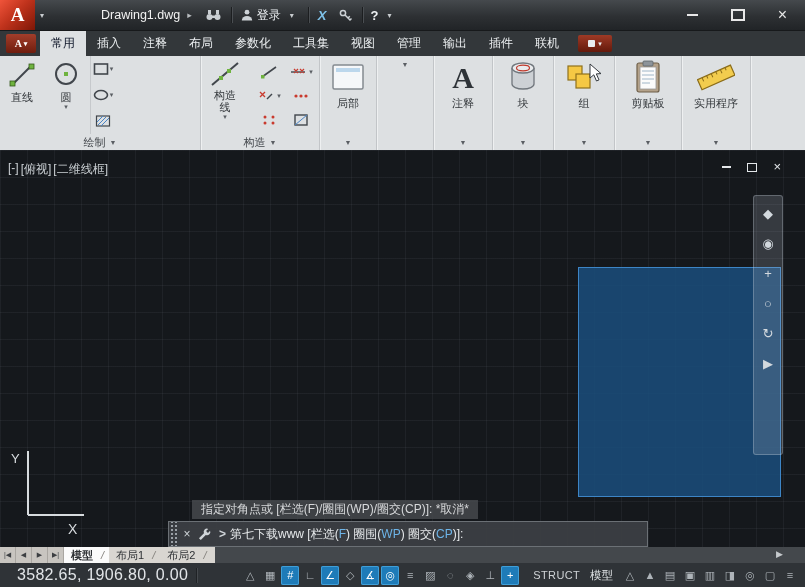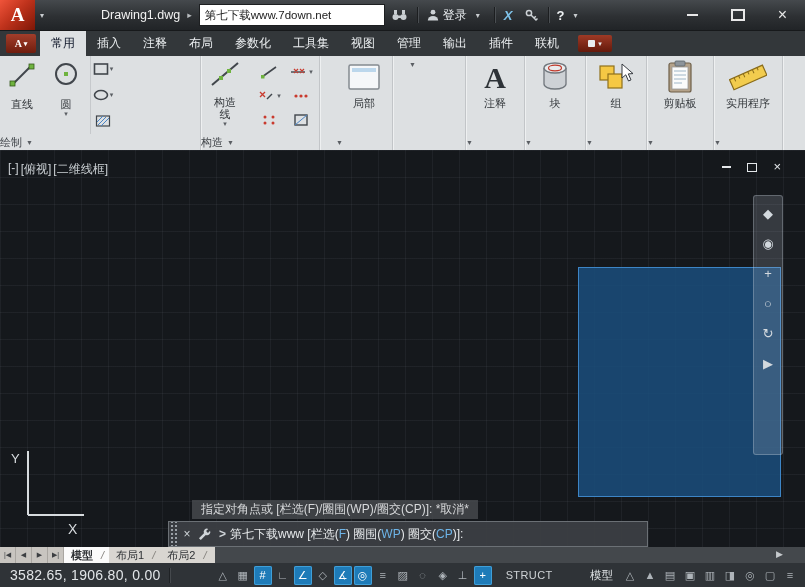--- a/index.html
+++ b/index.html
@@ -113,9 +113,6 @@
     <div class="tcaret">▾</div>
     <div class="doc-title">Drawing1.dwg</div>
     <div class="title-arrow">▸</div>
-    <div class="search">
-      <input value="第七下载www.7down.net" style="">
-    </div>
     <div class="tb-icon">
       <svg width="15" height="12" viewBox="0 0 15 12" fill="#c9ced2">
           <rect x="2" y="1" width="3" height="4"></rect>

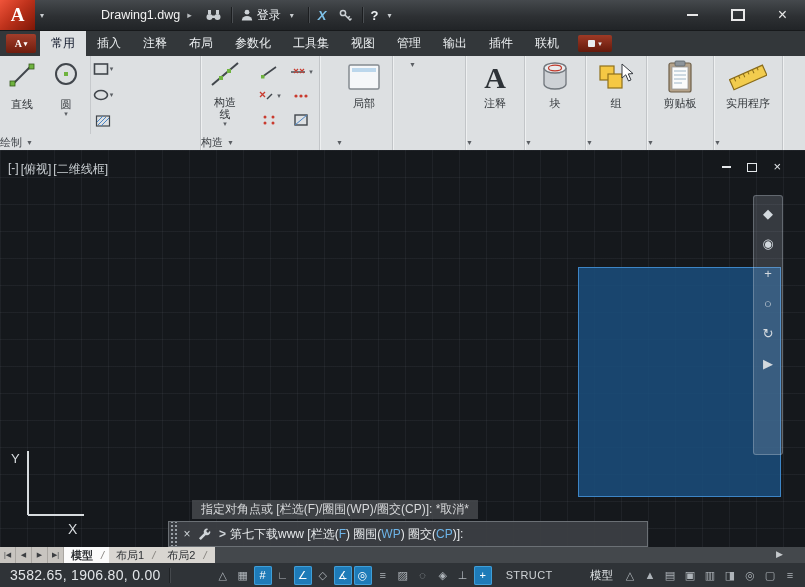--- a/index.html
+++ b/index.html
@@ -44,7 +44,7 @@
   .caret{font-size:7px;color:#5a5e63;}
   .tool{display:flex;flex-direction:column;align-items:center;padding-top:4px;width:44px;}
   .tool svg{width:30px;height:30px;}
-  .tool-label{font-size:11px;color:#33373b;margin-top:8px;line-height:12px;text-align:center;}
+  .tool-label{font-size:11px;color:#33373b;margin-top:1px;line-height:12px;text-align:center;}
   .p-draw{width:200px;}
   .p-construct{width:118px;}
   .mini-col{width:24px;display:flex;flex-direction:column;border-left:1px solid #c6c9cc;margin-left:2px;}

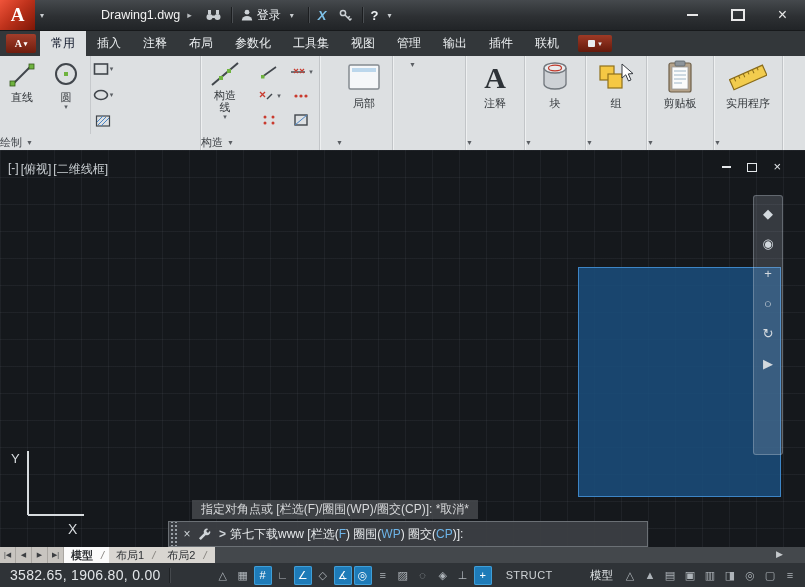--- a/index.html
+++ b/index.html
@@ -56,7 +56,7 @@
   .bigbtn{display:flex;flex-direction:column;align-items:center;padding-top:3px;}
   .bigbtn svg{width:38px;height:36px;}
   .bigbtn .tool-label{margin-top:2px;}
-  .w56{width:56px;padding-left:16px;} .w58{width:58px;} .w60{width:60px;} .w66{width:66px;} .w68{width:68px;}
+  .w56{width:56px;} .w58{width:58px;} .w60{width:60px;} .w66{width:66px;} .w68{width:68px;}
 
   
   .canvas{position:absolute;top:150px;left:0;width:805px;height:397px;background:#15181c;background-image:linear-gradient(rgba(160,175,190,0.07) 1px,transparent 1px),linear-gradient(90deg,rgba(160,175,190,0.07) 1px,transparent 1px);background-size:27px 27px;overflow:hidden;}

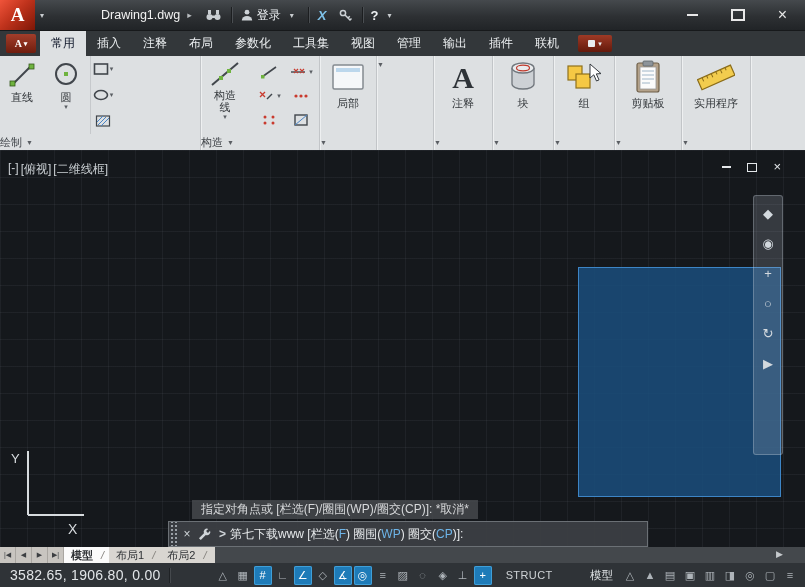--- a/index.html
+++ b/index.html
@@ -40,7 +40,7 @@
   .ribbon{position:absolute;top:56px;left:0;right:0;height:94px;background:#dde0e2;border-bottom:1px solid #83878a;display:flex;}
   .panel{height:100%;display:flex;flex-direction:column;border-right:1px solid #c2c5c8;box-shadow:1px 0 0 #eef0f1;}
   .panel-body{flex:1;display:flex;}
-  .panel-title{height:16px;display:flex;align-items:center;gap:4px;font-size:11px;color:#3f4348;}
+  .panel-title{height:16px;display:flex;align-items:center;justify-content:center;gap:4px;font-size:11px;color:#3f4348;}
   .caret{font-size:7px;color:#5a5e63;}
   .tool{display:flex;flex-direction:column;align-items:center;padding-top:4px;width:44px;}
   .tool svg{width:30px;height:30px;}

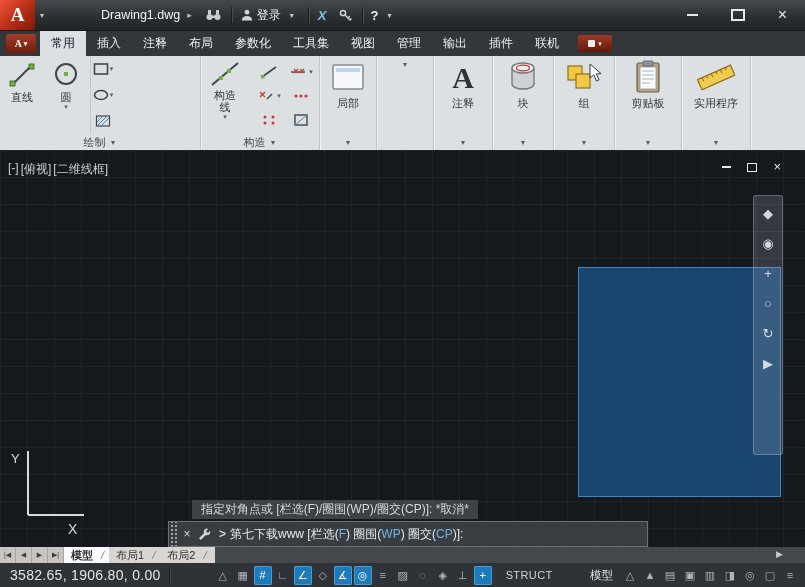--- a/index.html
+++ b/index.html
@@ -93,7 +93,7 @@
 
   
   .statusbar{position:absolute;top:563px;left:0;width:805px;height:24px;background:#2f3337;display:flex;align-items:center;color:#d6dadd;}
-  .coords{font-size:14px;padding:0 8px 0 10px;letter-spacing:0.3px;color:#e2e5e8;white-space:nowrap;}
+  .coords{font-size:16px;padding:0 8px 0 17px;letter-spacing:0.3px;color:#e2e5e8;white-space:nowrap;}
   .sb-sep{width:1px;height:15px;background:#1f2225;box-shadow:1px 0 0 #45494d;}
   .sb-gap{width:44px;}
   .toggles{display:flex;gap:2px;align-items:center;}

